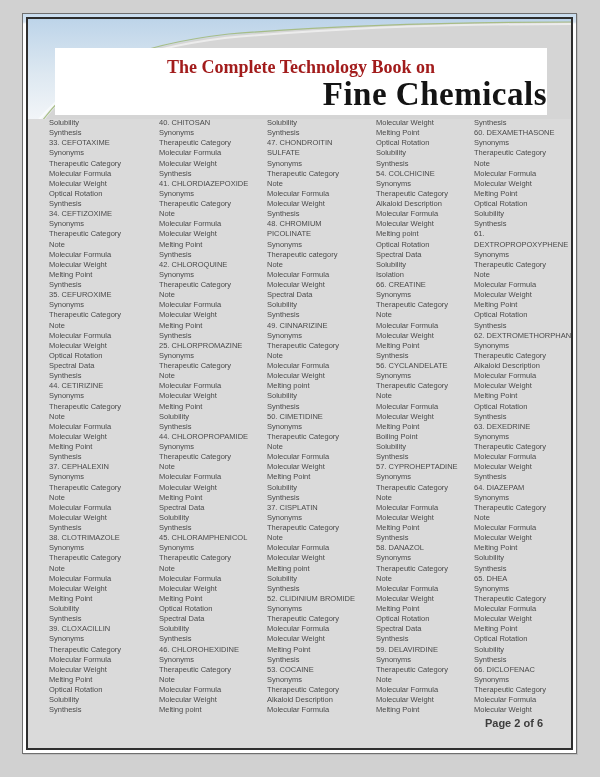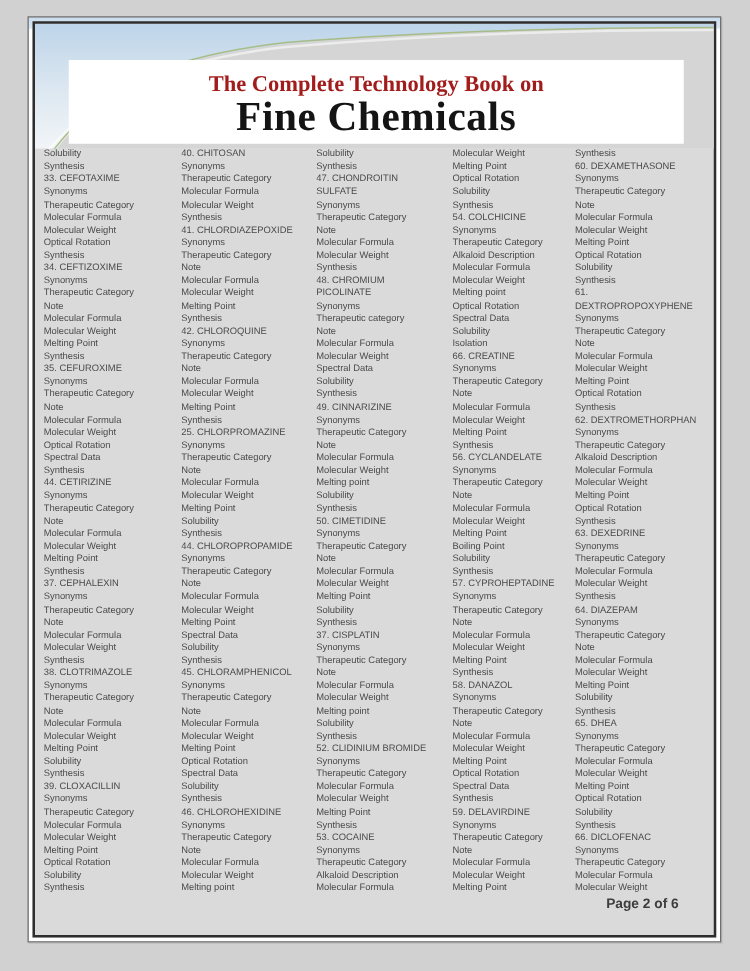--- a/index.html
+++ b/index.html
@@ -48,6 +48,7 @@
     line-height:34px;
     color:#141414;
     letter-spacing:0.5px;
+    text-align:right;
   }
   .columns{
     position:absolute;left:0;top:99px;right:0;

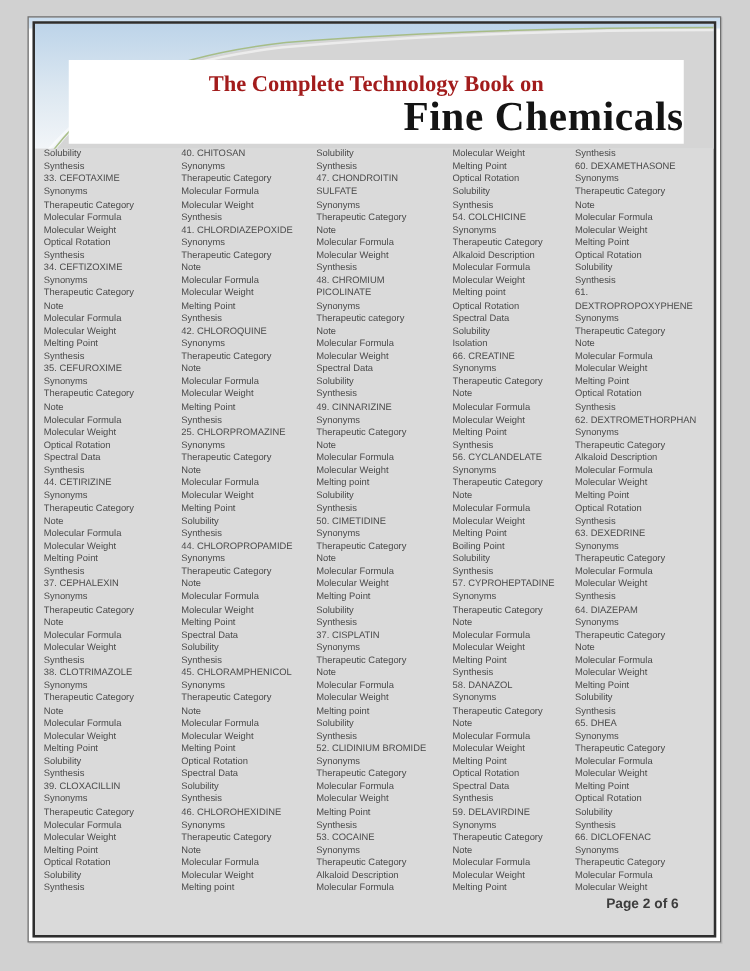--- a/index.html
+++ b/index.html
@@ -53,7 +53,7 @@
   .columns{
     position:absolute;left:0;top:99px;right:0;
     display:flex;
-    padding-left:7px;
+    padding-left:21px;
     font-size:7.5px;
     color:#4a4a4a;
   }

